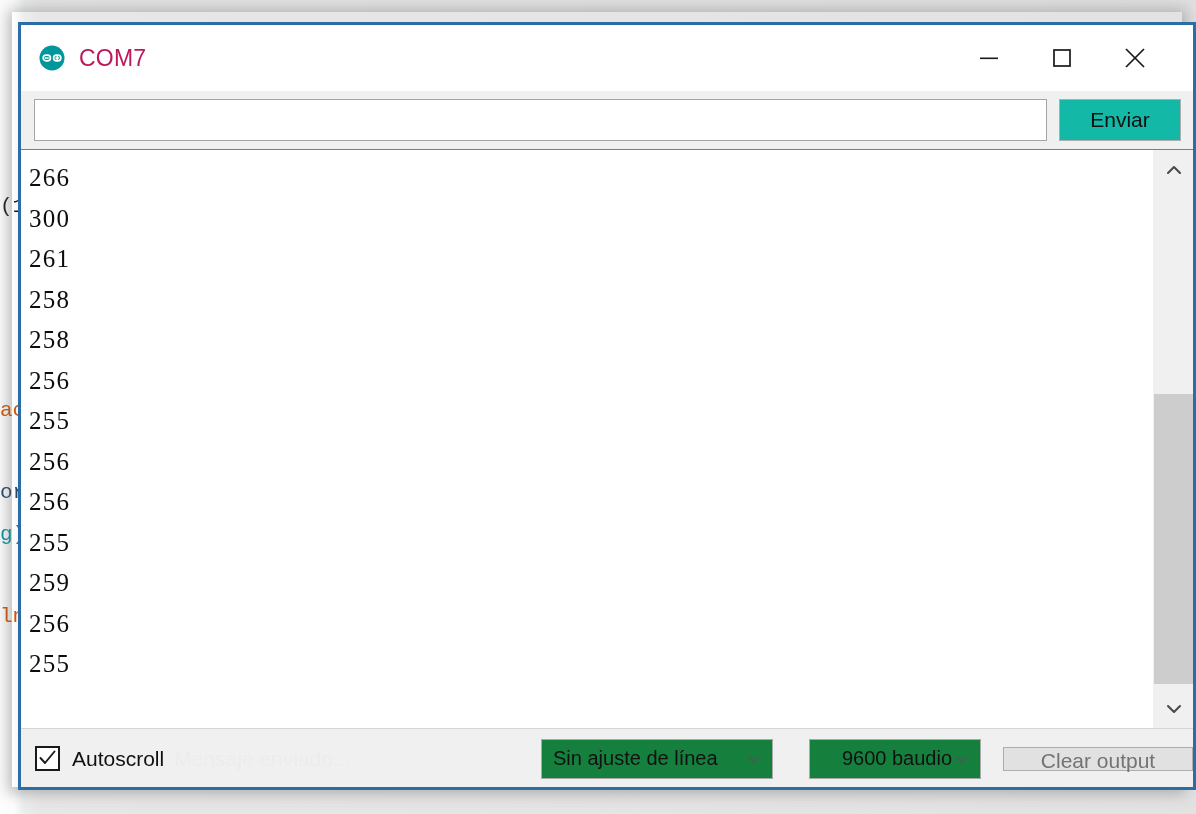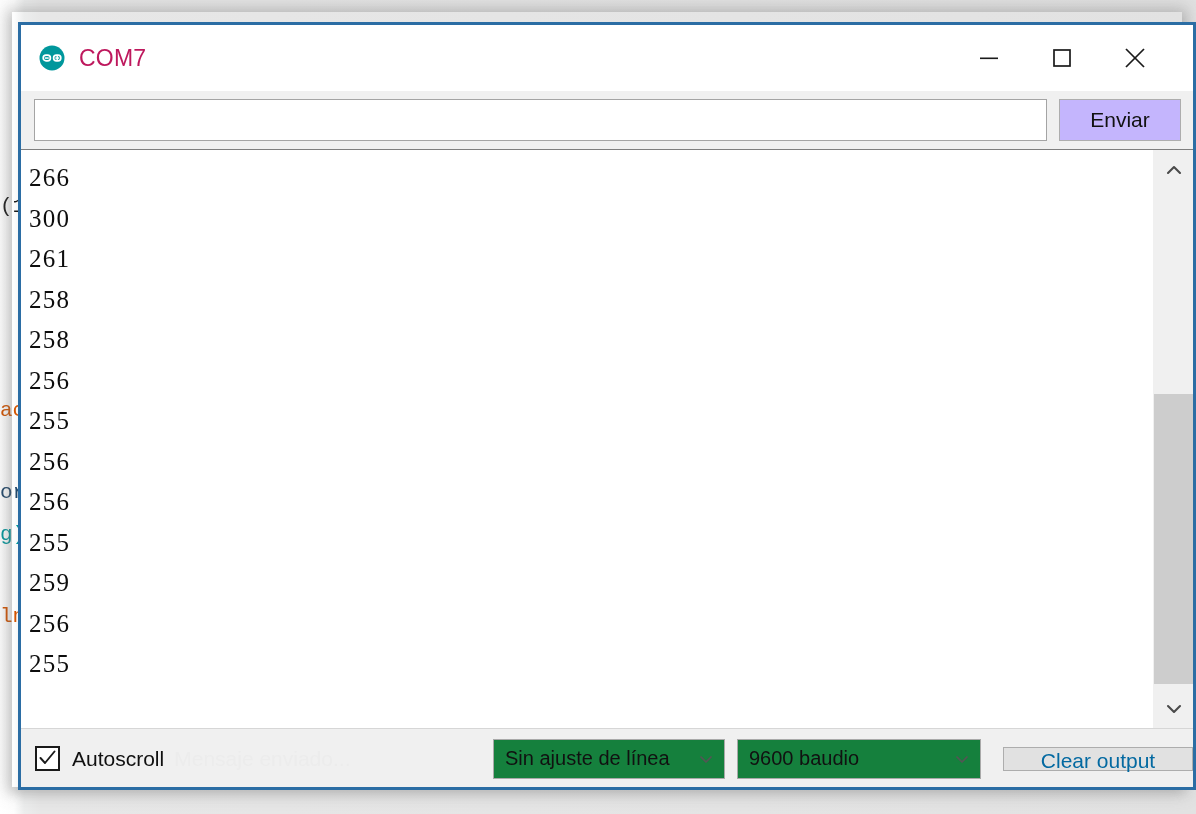--- a/index.html
+++ b/index.html
@@ -118,7 +118,7 @@
     margin-right: 12px;
     width: 122px;
     height: 42px;
-    background: #c4b5fd;
+    background: #14b8a6;
     border: 1px solid #adadad;
     box-sizing: border-box;
     font-size: 21px;

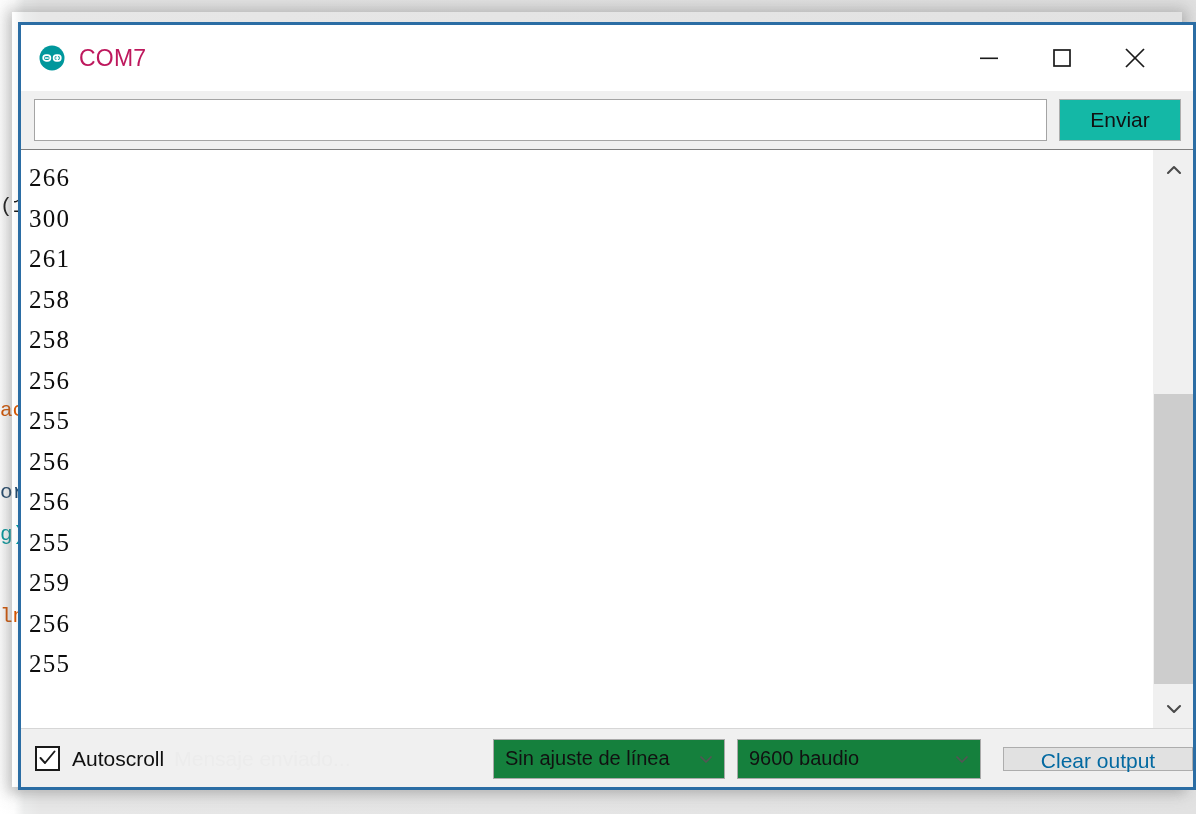--- a/index.html
+++ b/index.html
@@ -234,7 +234,7 @@
     flex: 0 0 auto;
   }
   #wrap-select { width: 232px; margin-left: auto; }
-  #baud-select { width: 244px; margin-left: 12px; }
+  #baud-select { width: 172px; margin-left: 36px; justify-content: flex-end; }
   .dd-label { white-space: nowrap; }
   #clear-button {
     margin-left: 22px;

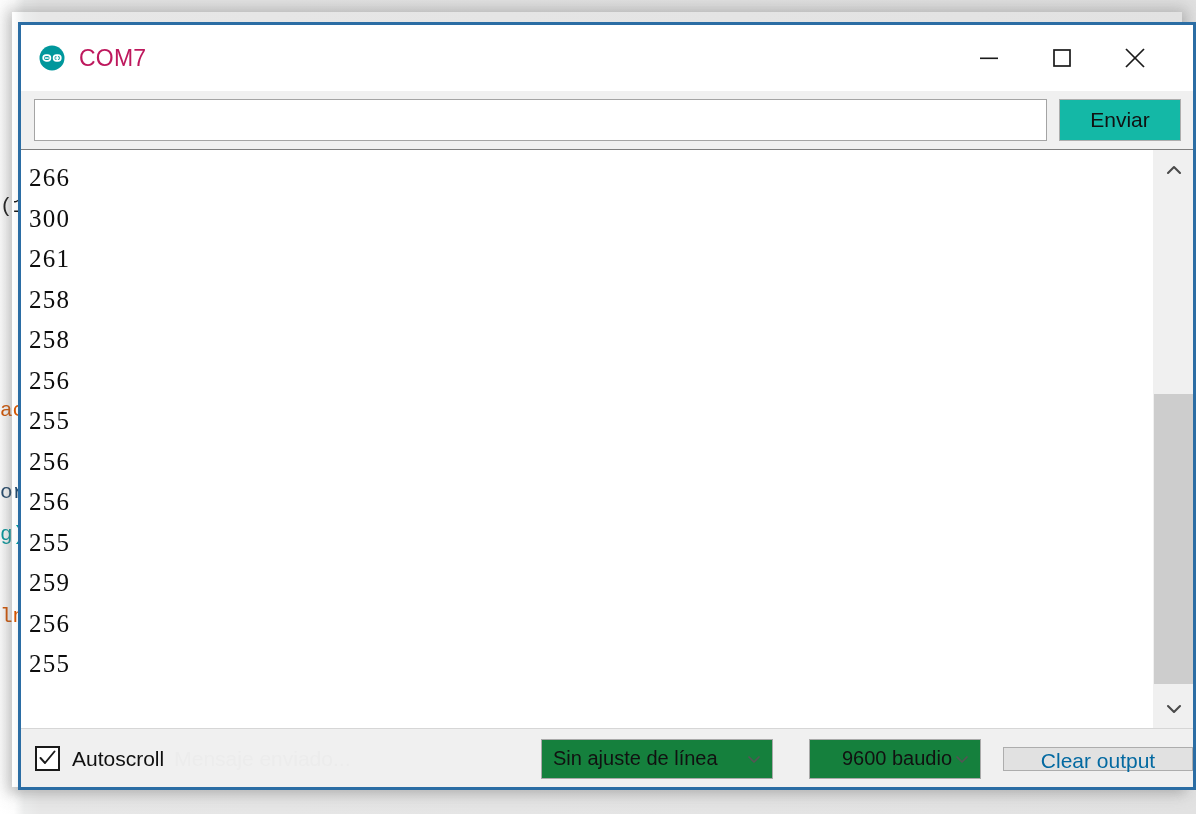--- a/index.html
+++ b/index.html
@@ -246,7 +246,7 @@
     box-sizing: border-box;
     font-size: 21px;
     font-family: "Liberation Sans", sans-serif;
-    color: #0369a1;
+    color: #737373;
     cursor: default;
     flex: 0 0 auto;
     border-radius: 0;

